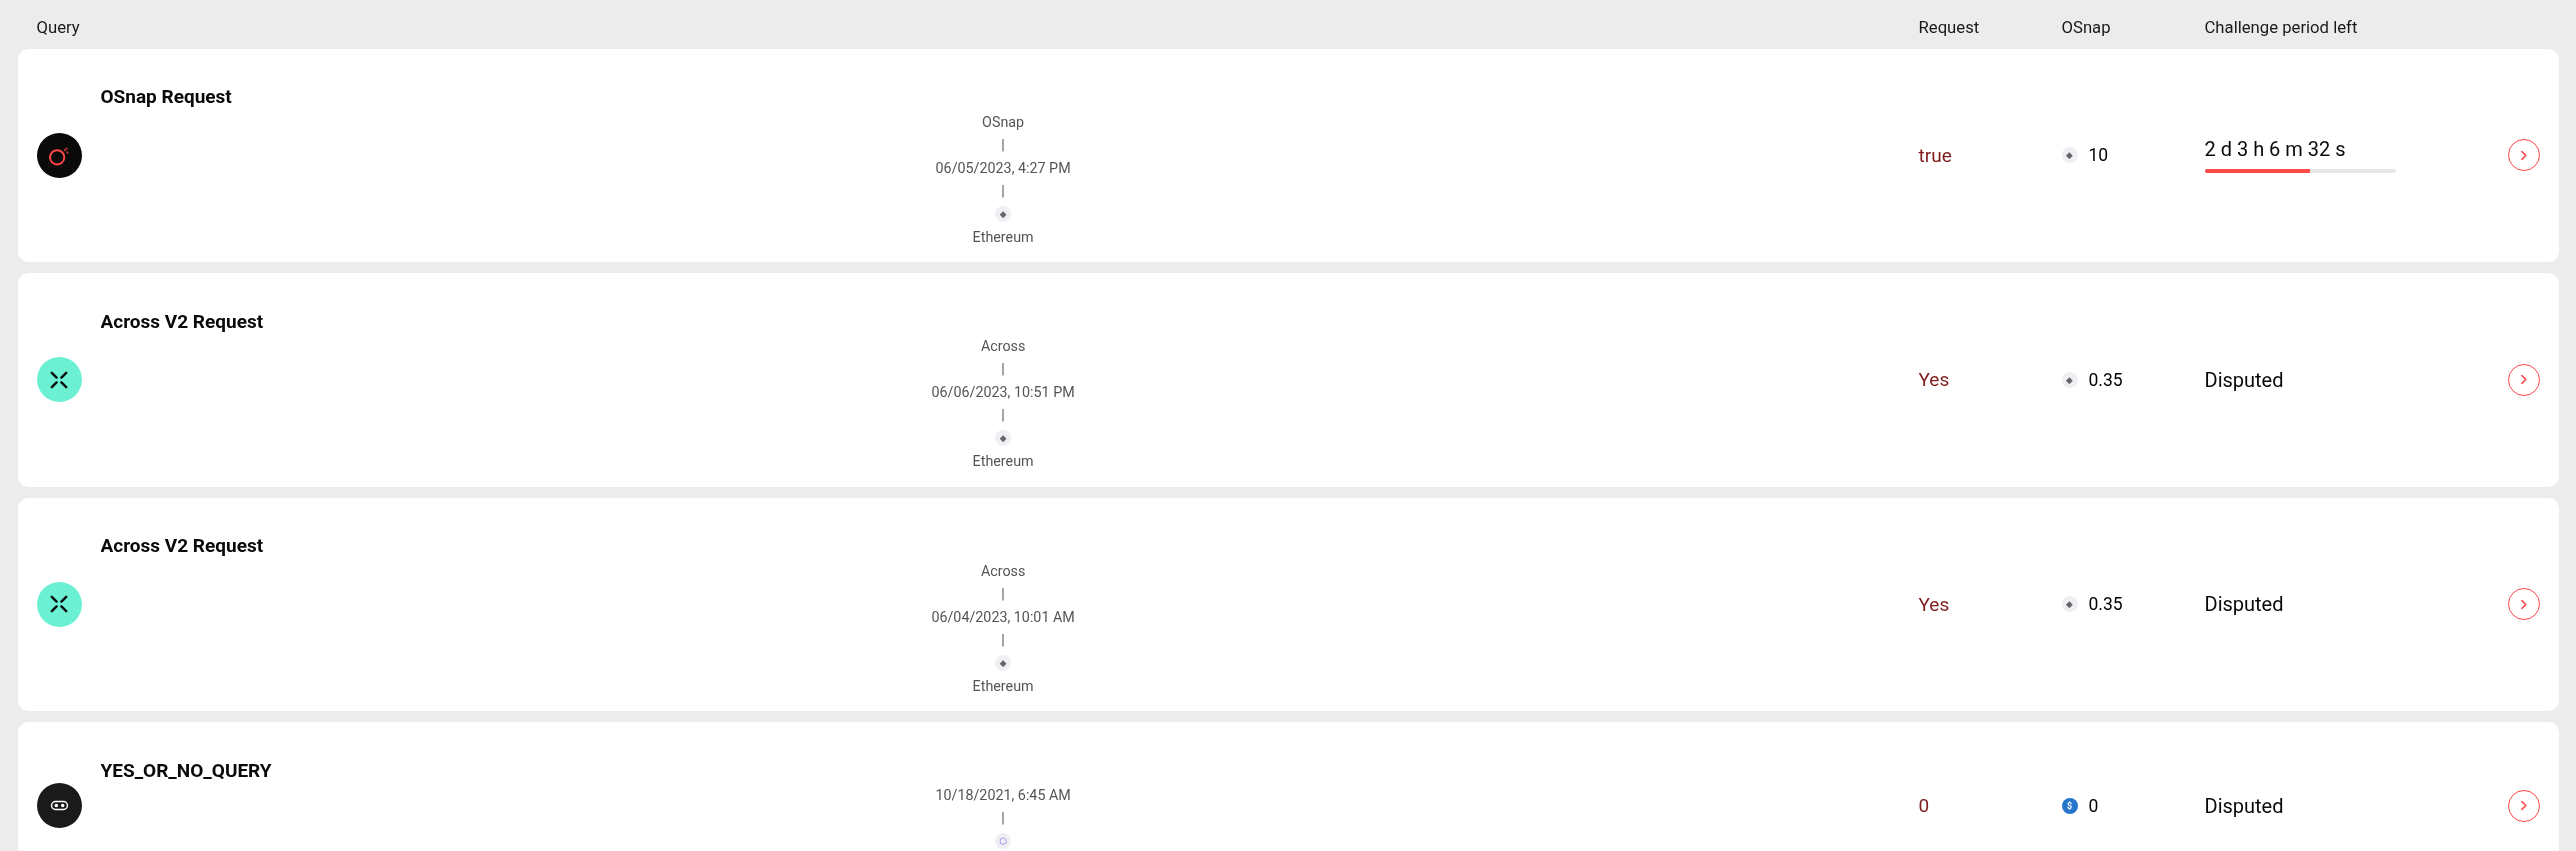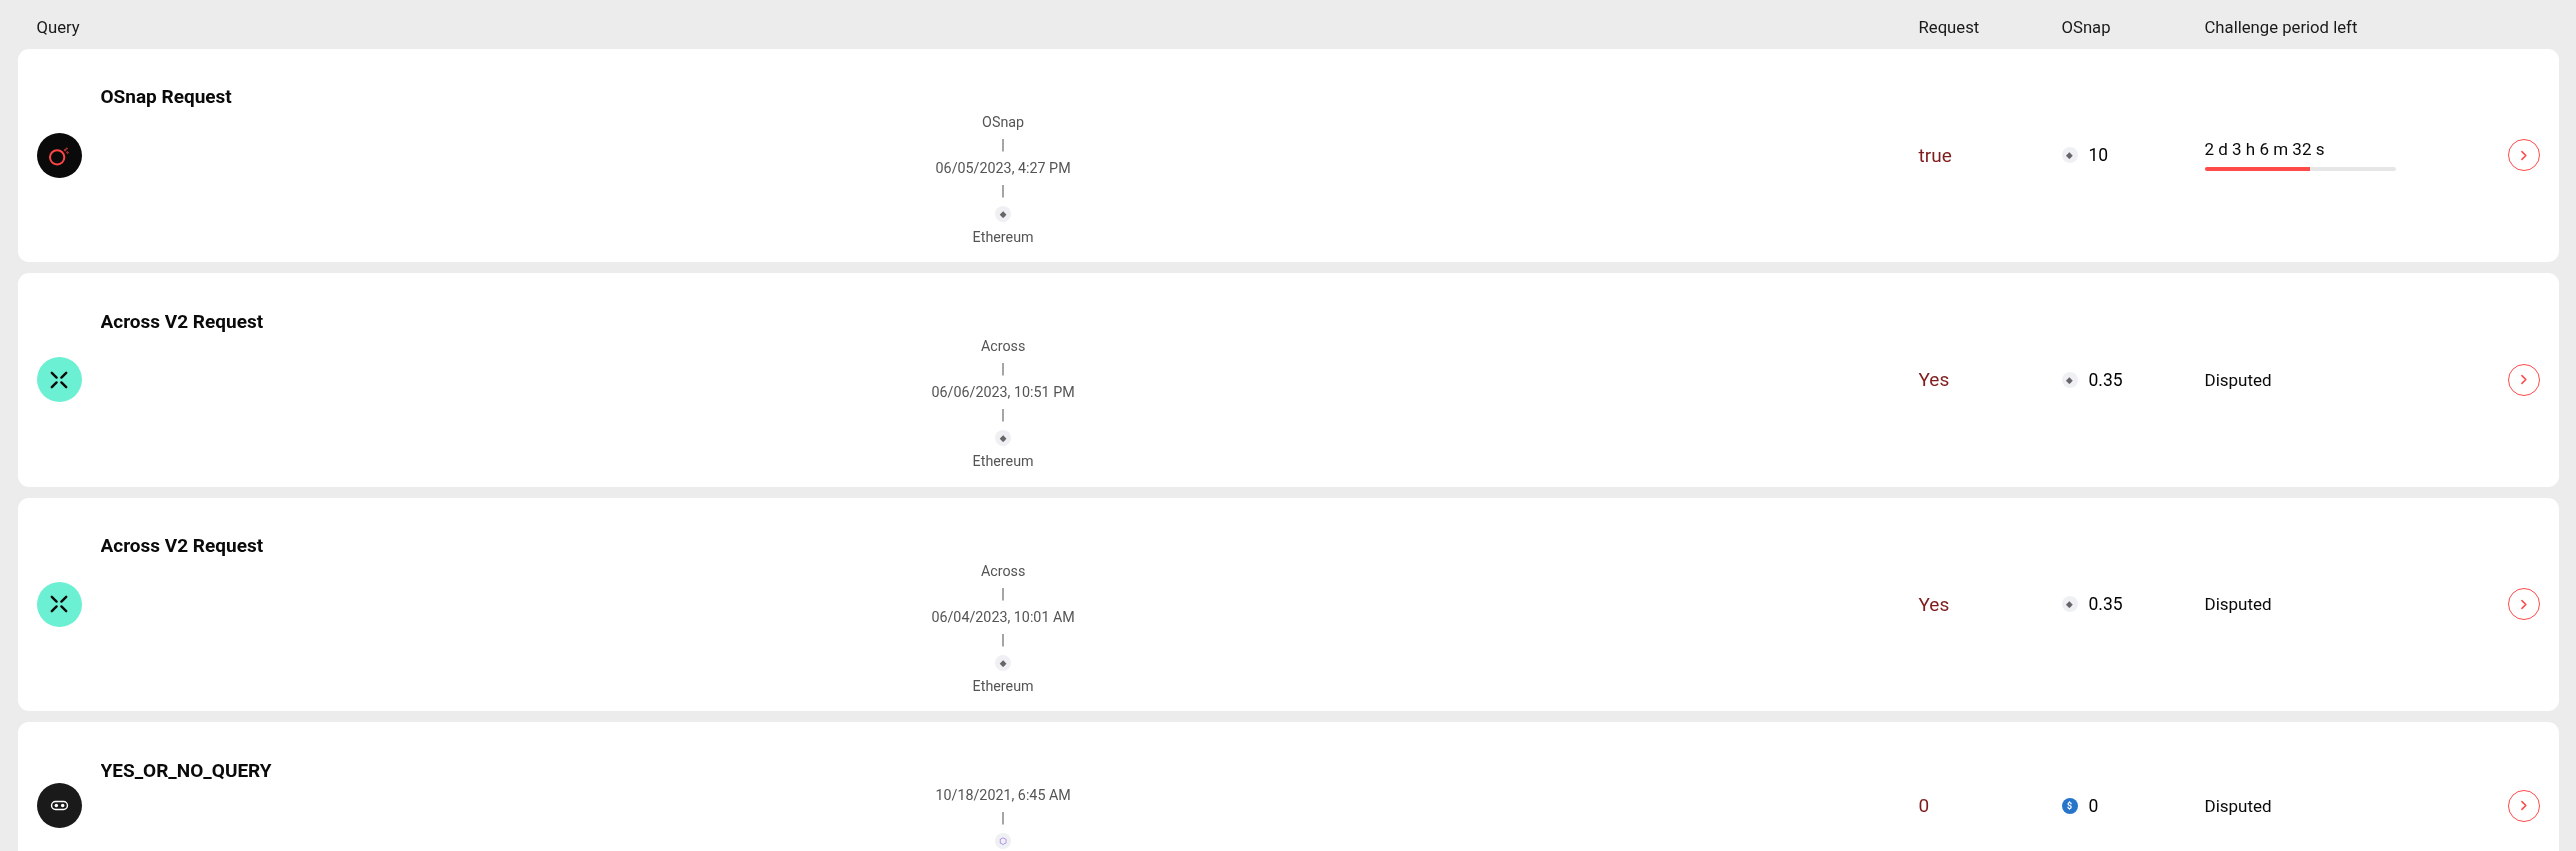--- a/index.html
+++ b/index.html
@@ -48,7 +48,7 @@
     .chain-dot.usd{background:#2775ca;color:#fff;font-weight:700;}
     .cell { font-size:19px; color:#7f1d1d; }
     .bond-cell { display:flex; align-items:center; gap:11px; font-size:17.5px; }
-    .challenge { font-size:17px; color:#0a0a0a; }
+    .challenge { font-size:20px; color:#0a0a0a; }
     .progress {
       margin-top:8px; width:191px; height:4px; background:#e6e6e6; border-radius:2.4px; overflow:hidden;
     }

